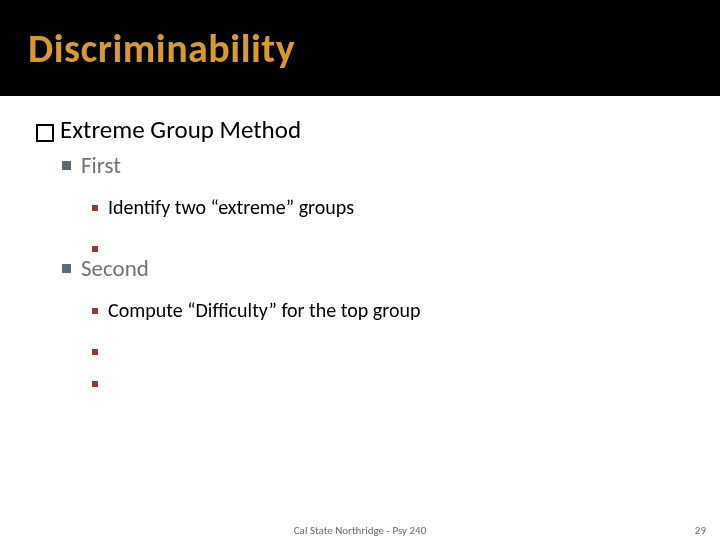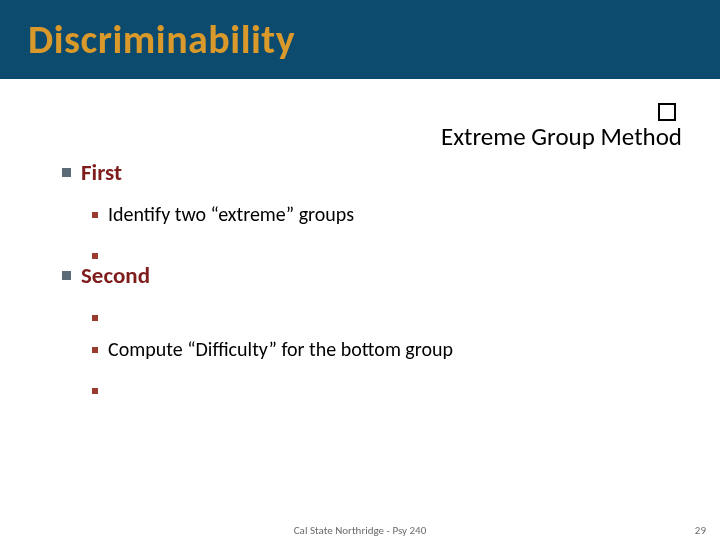--- a/index.html
+++ b/index.html
@@ -11,8 +11,8 @@
     position: relative;
   }
   .title-band {
-    background: #0c4a6e;
-    height: 79px;
+    background: #000000;
+    height: 96px;
     width: 100%;
     display: flex;
     align-items: center;

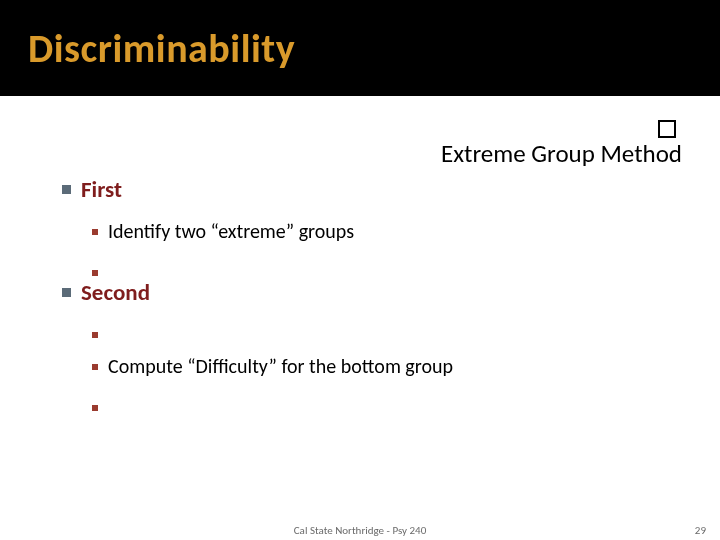--- a/index.html
+++ b/index.html
@@ -29,10 +29,9 @@
   }
   .lvl1 {
     display: flex;
-    align-items: flex-end;
+    align-items: center;
     font-size: 25px;
     margin-bottom: 6px;
-    flex-direction: column;
   }
   .lvl1 .bullet {
     display: inline-block;

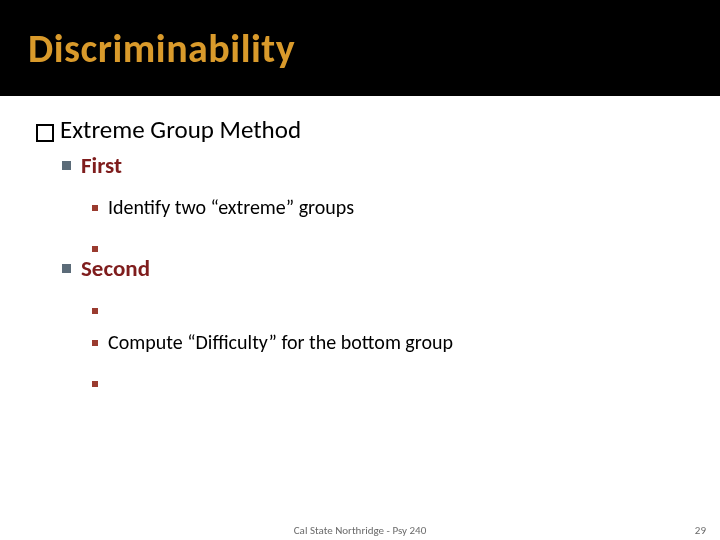--- a/index.html
+++ b/index.html
@@ -45,11 +45,11 @@
     display: flex;
     align-items: flex-start;
     font-size: 23px;
-    font-weight: 700;
+    font-weight: 400;
     margin-left: 26px;
     margin-top: 2px;
     margin-bottom: 2px;
-    color: #7f1d1d;
+    color: #737373;
   }
   .lvl2 .bullet {
     display: inline-block;

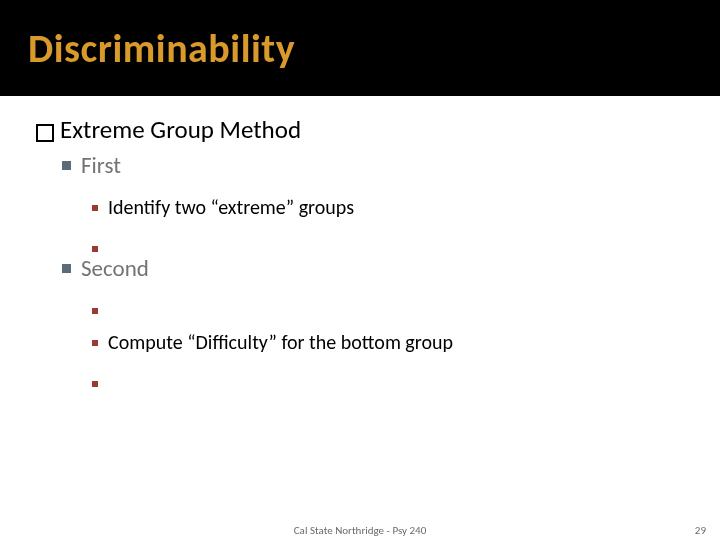--- a/index.html
+++ b/index.html
@@ -126,6 +126,7 @@
   </div>
   <div class="lvl3">
     <span class="bullet"></span>
+    <span>Compute “Difficulty” for the top group</span>
   </div>
   <div class="lvl3">
     <span class="bullet"></span>

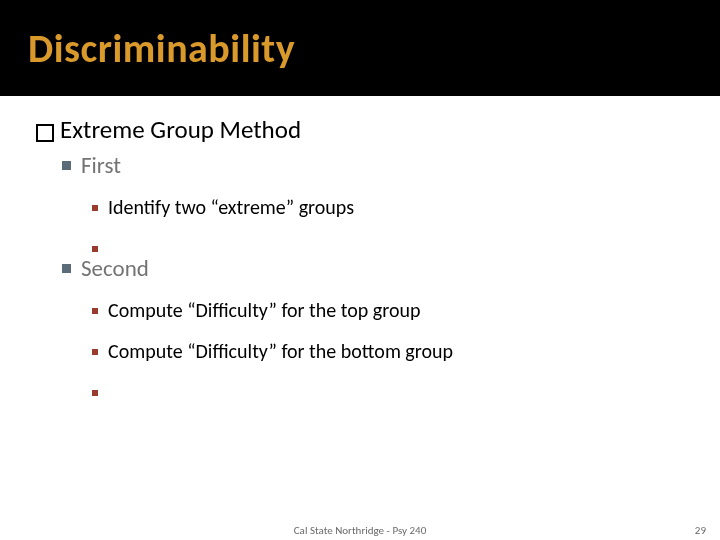--- a/index.html
+++ b/index.html
@@ -130,7 +130,6 @@
   </div>
   <div class="lvl3">
     <span class="bullet"></span>
-    <span>Compute “Difficulty” for the bottom group</span>
   </div>
   <div class="lvl3">
     <span class="bullet"></span>

